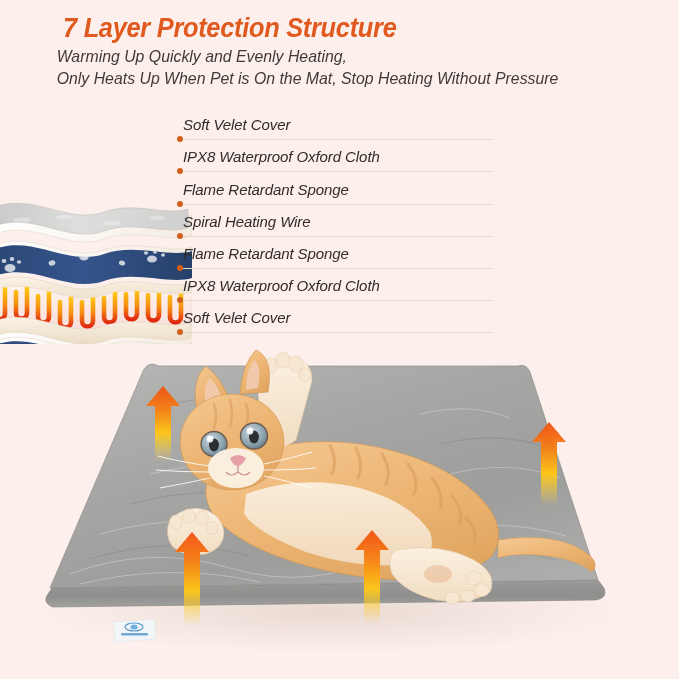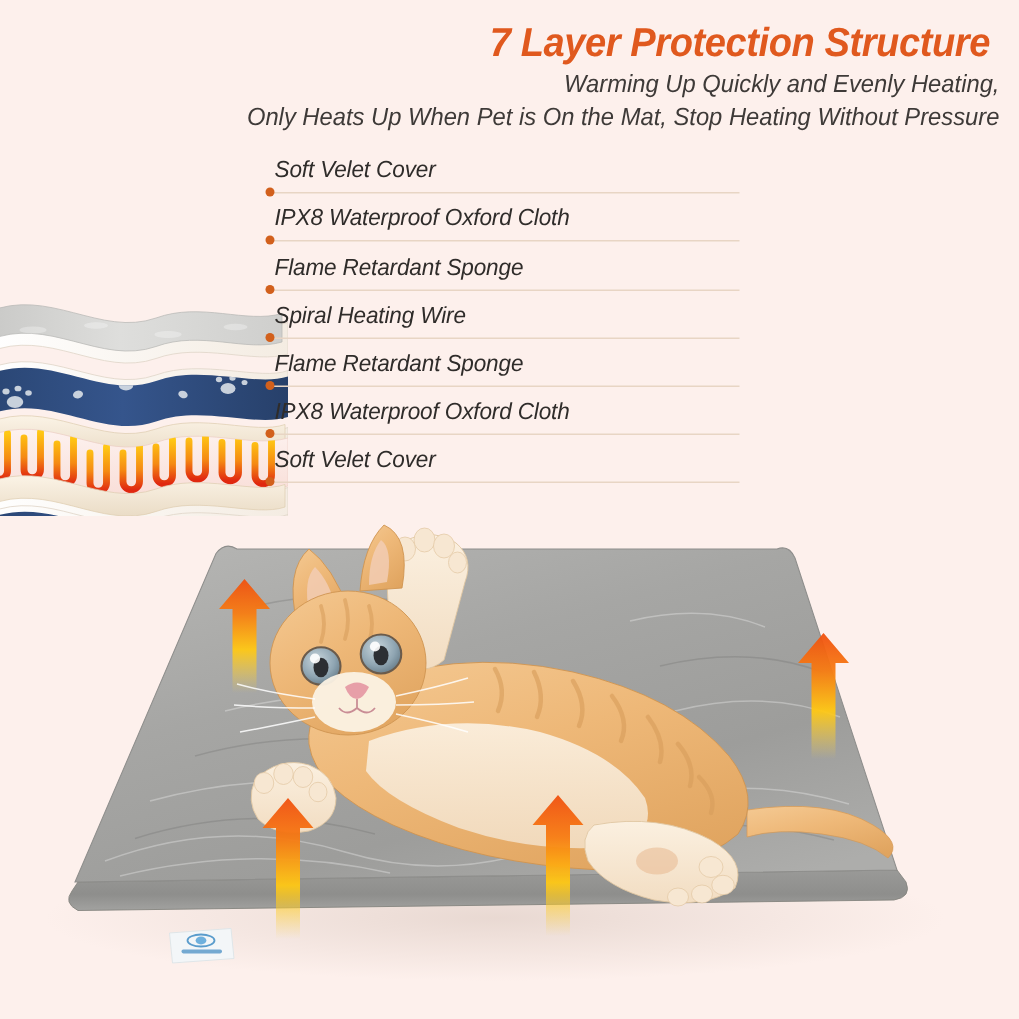--- a/index.html
+++ b/index.html
@@ -13,7 +13,7 @@
   #page { position:relative; width:679px; height:679px; background:#fdf0ec; }
 
   
-  .header { position:absolute; left:0; top:0; width:679px; text-align:right;padding-left:44px; }
+  .header { position:absolute; left:0; top:0; width:679px; text-align:left;padding-left:44px; }
   .title {
     font-family:"Liberation Sans", sans-serif;
     font-size:27px; font-weight:bold; font-style:italic;

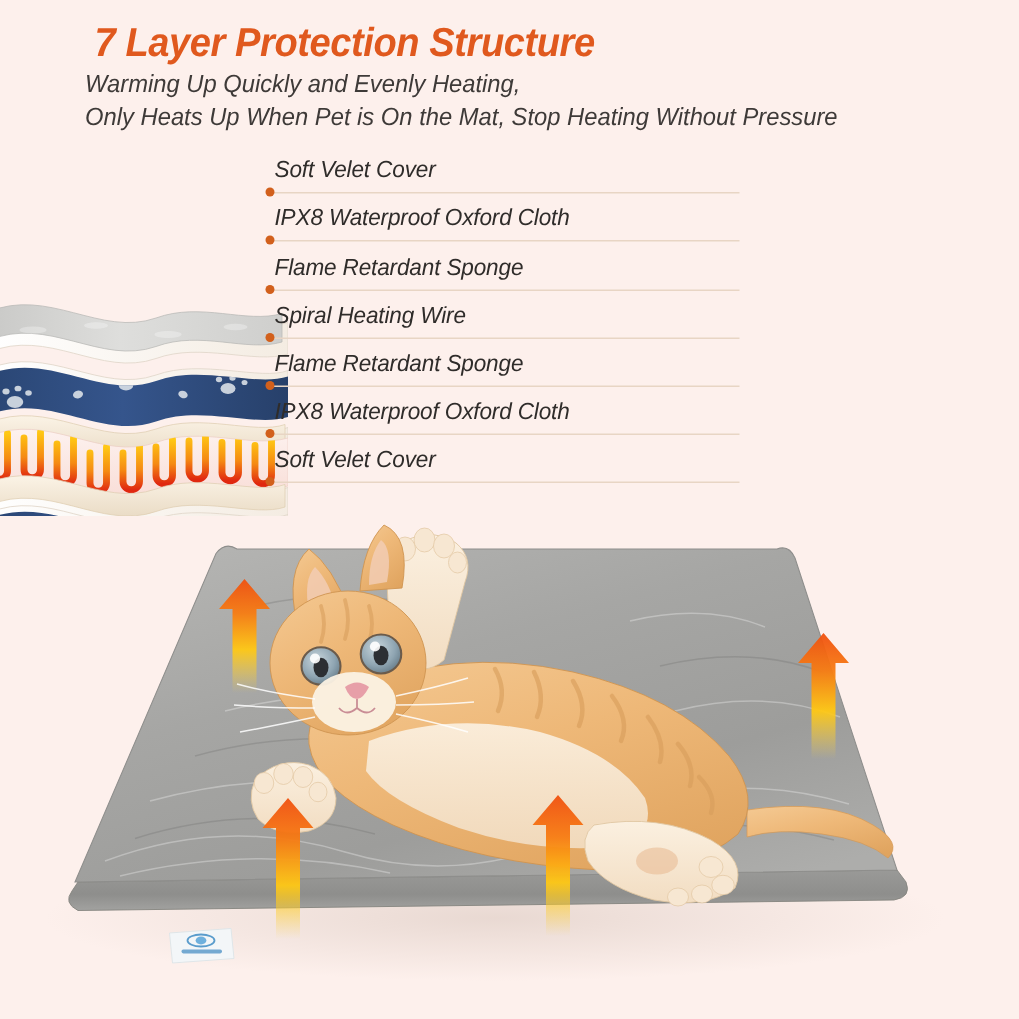--- a/index.html
+++ b/index.html
@@ -33,7 +33,7 @@
   .layers-svg { position:absolute; left:-8px; top:0; }
 
   
-  .leaders { position:absolute; left:0; top:0; width:551px; height:248px; }
+  .leaders { position:absolute; left:0; top:11px; width:551px; height:248px; }
   .leader { position:absolute; height:1px; background:#e8d5c4; }
   .leader-dot {
     position:absolute; width:6px; height:6px; border-radius:50%;

